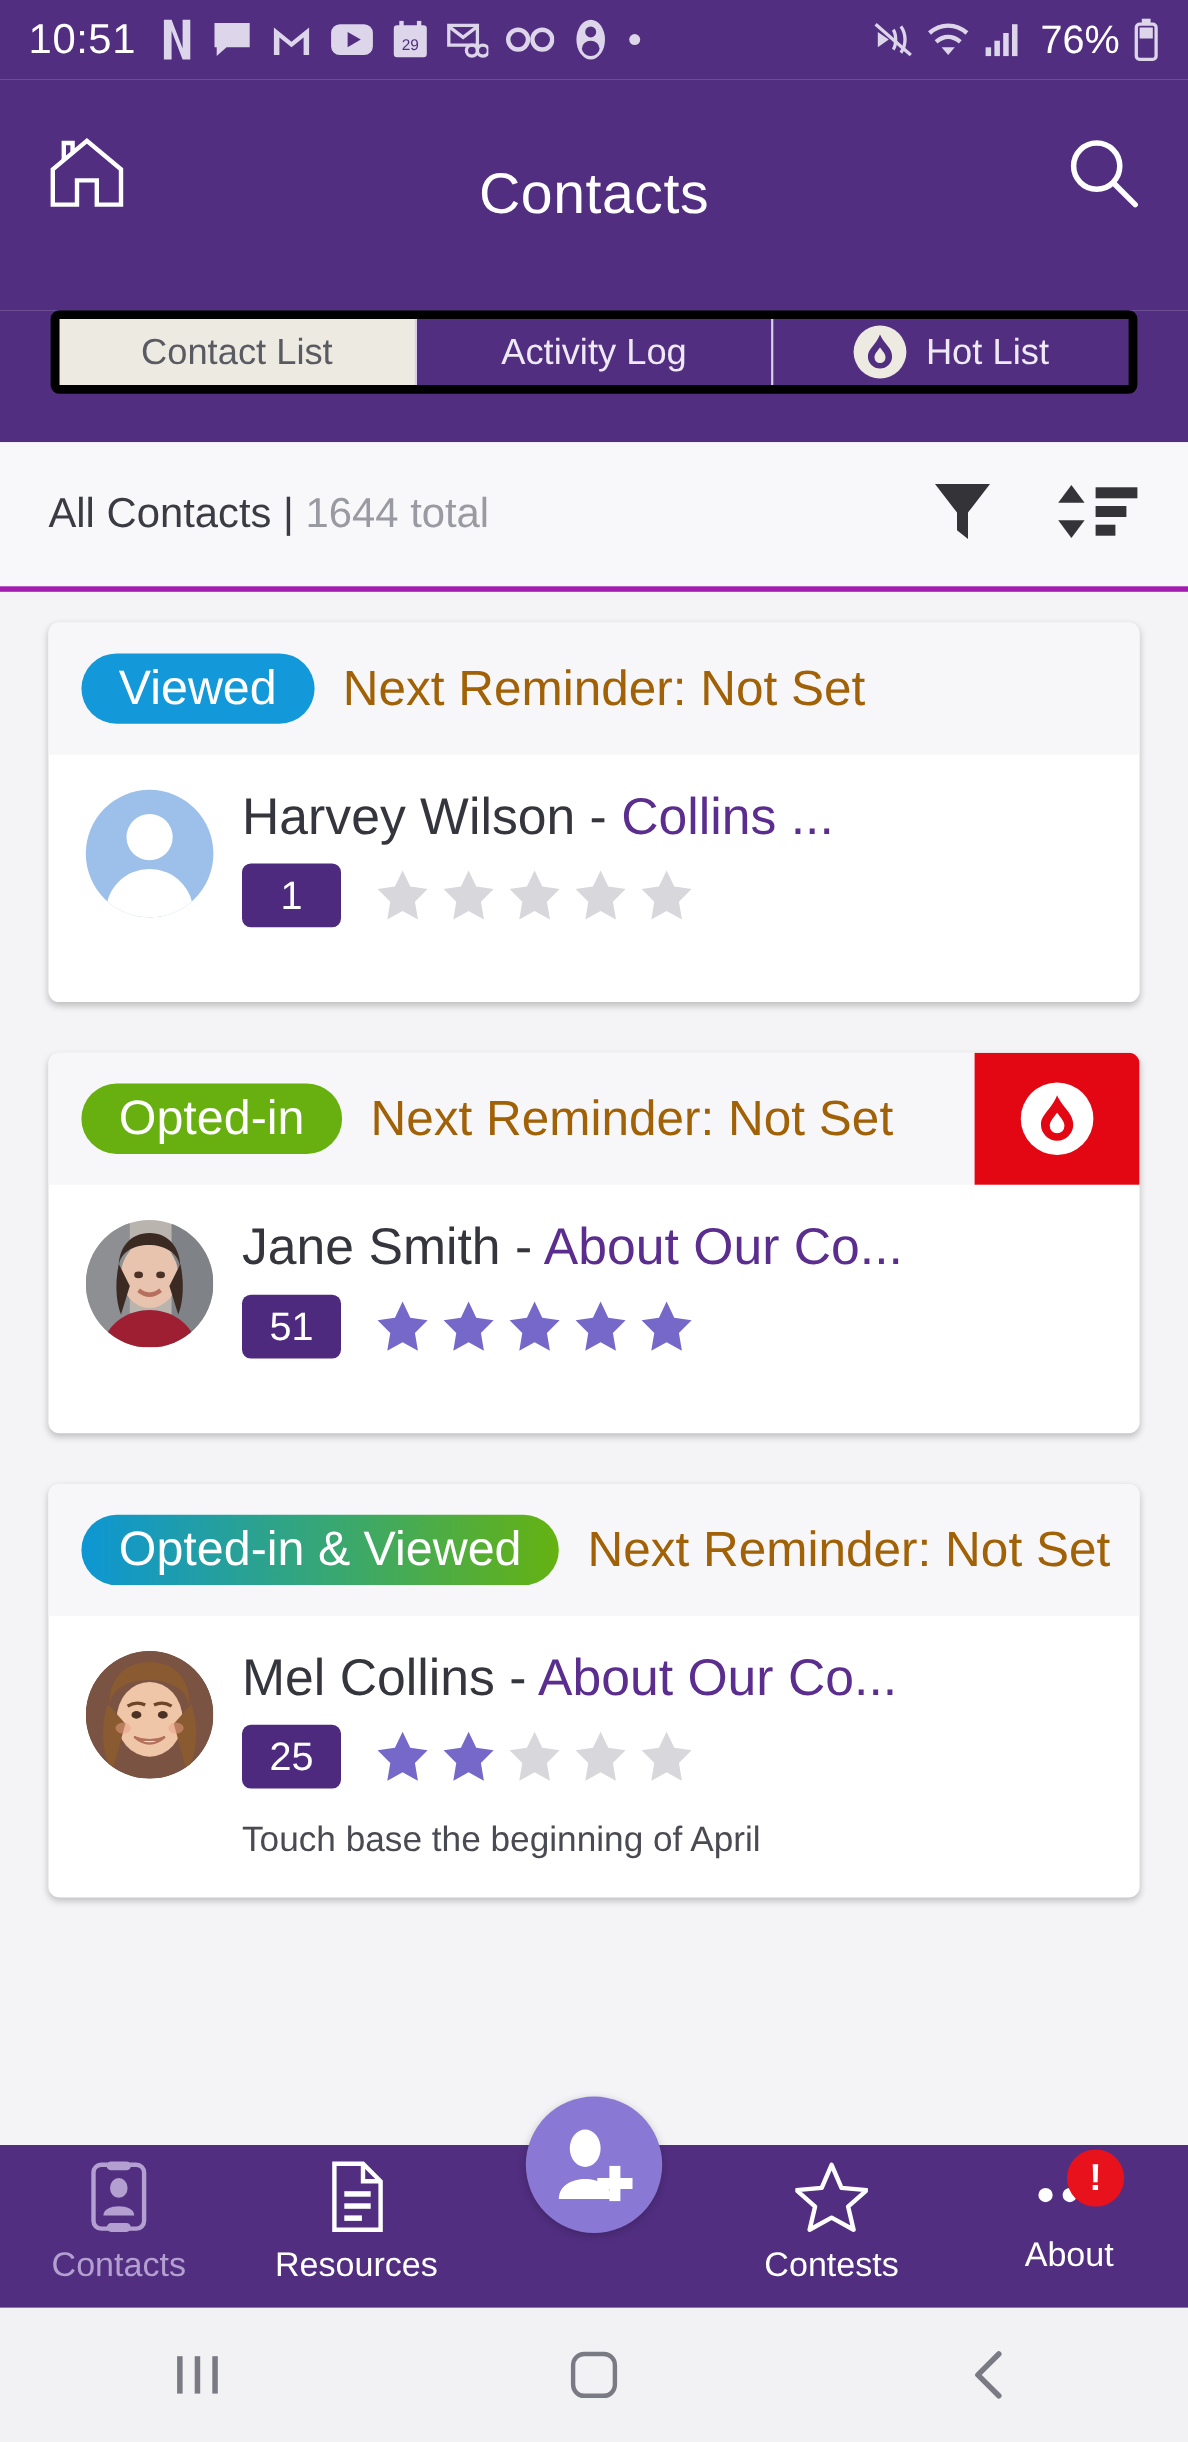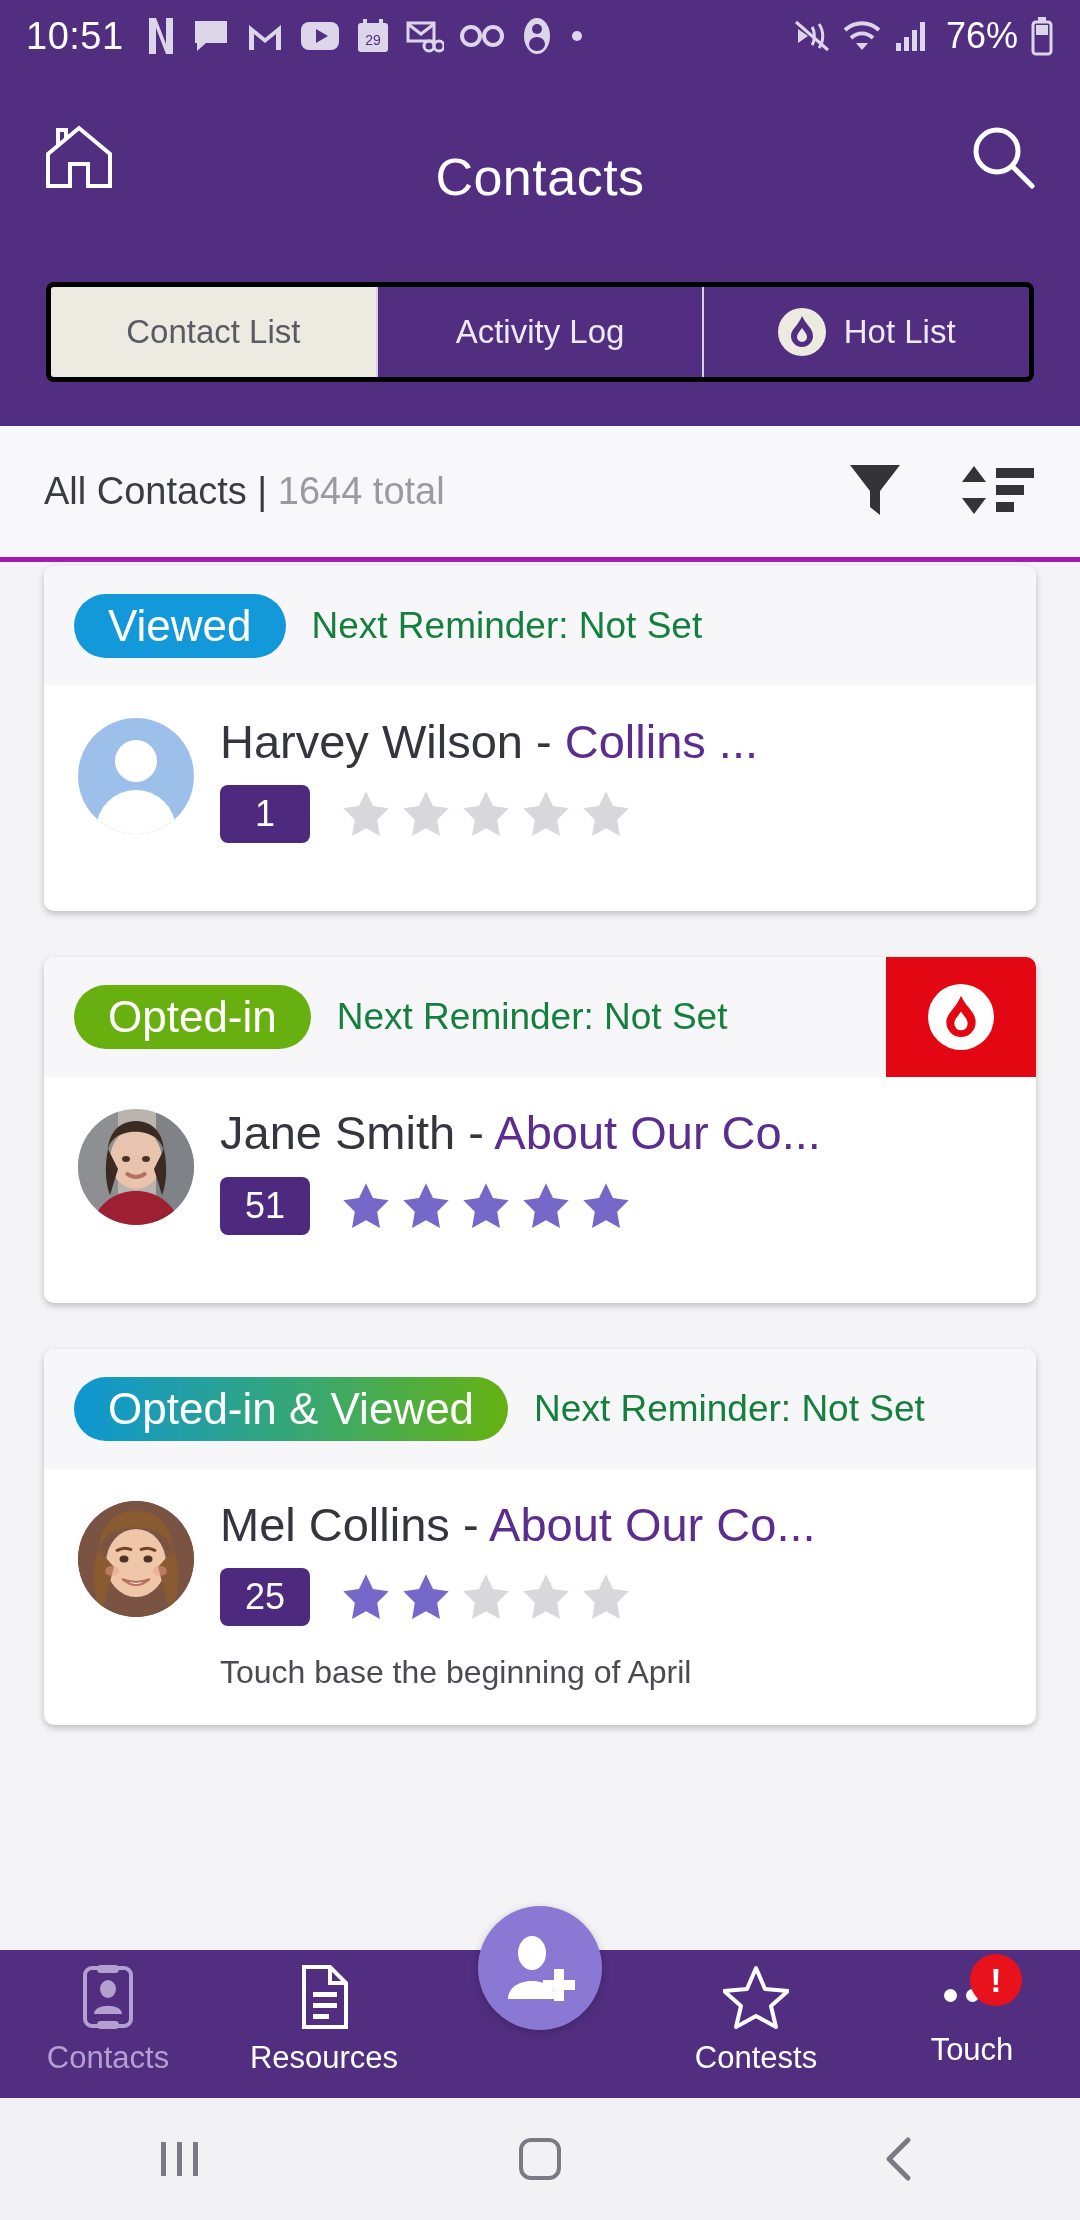--- a/index.html
+++ b/index.html
@@ -42,8 +42,8 @@
   
   .tabs-wrap { background: #512e80; padding: 0 46px 44px 46px; }
   .tabs {
-    display: flex; height: 100px;
-    border: 5px solid #000000; border-radius: 8px; overflow: hidden;
+    display: flex; height: 76px;
+    border: 8px solid #000000; border-radius: 8px; overflow: hidden;
   }
   .tab {
     flex: 1; display: flex; align-items: center; justify-content: center;

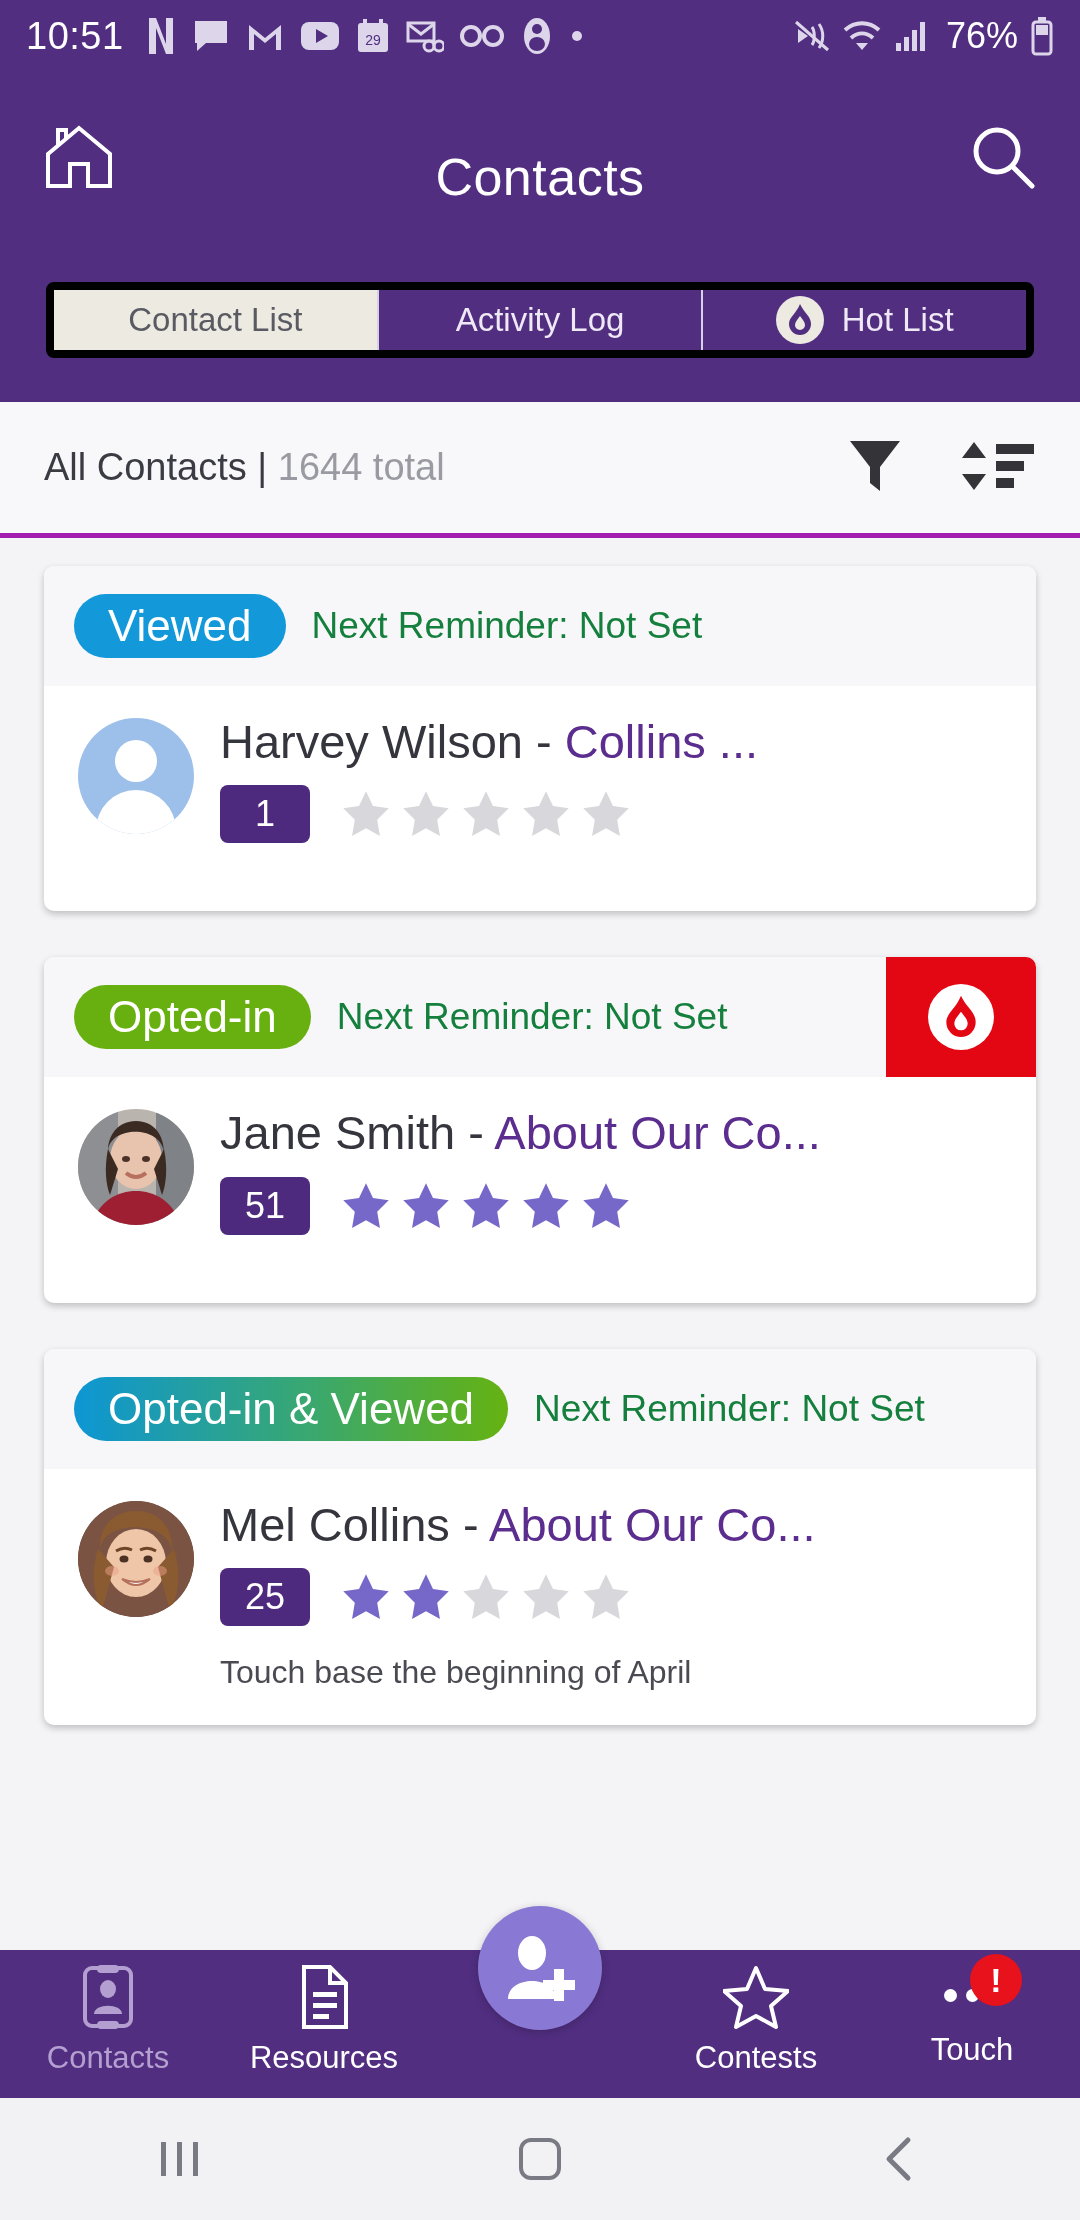--- a/index.html
+++ b/index.html
@@ -85,7 +85,7 @@
     padding: 0 34px; height: 64px; display: flex; align-items: center; justify-content: center;
     white-space: nowrap;
   }
-  .reminder { font-size: 37px; color: #15803d; margin-left: 26px; }
+  .reminder { font-size: 45px; color: #a16207; margin-left: 26px; }
   .hot-flag {
     position: absolute; right: 0; top: 0; bottom: 0; width: 150px;
     background: #e30613; display: flex; align-items: center; justify-content: center;

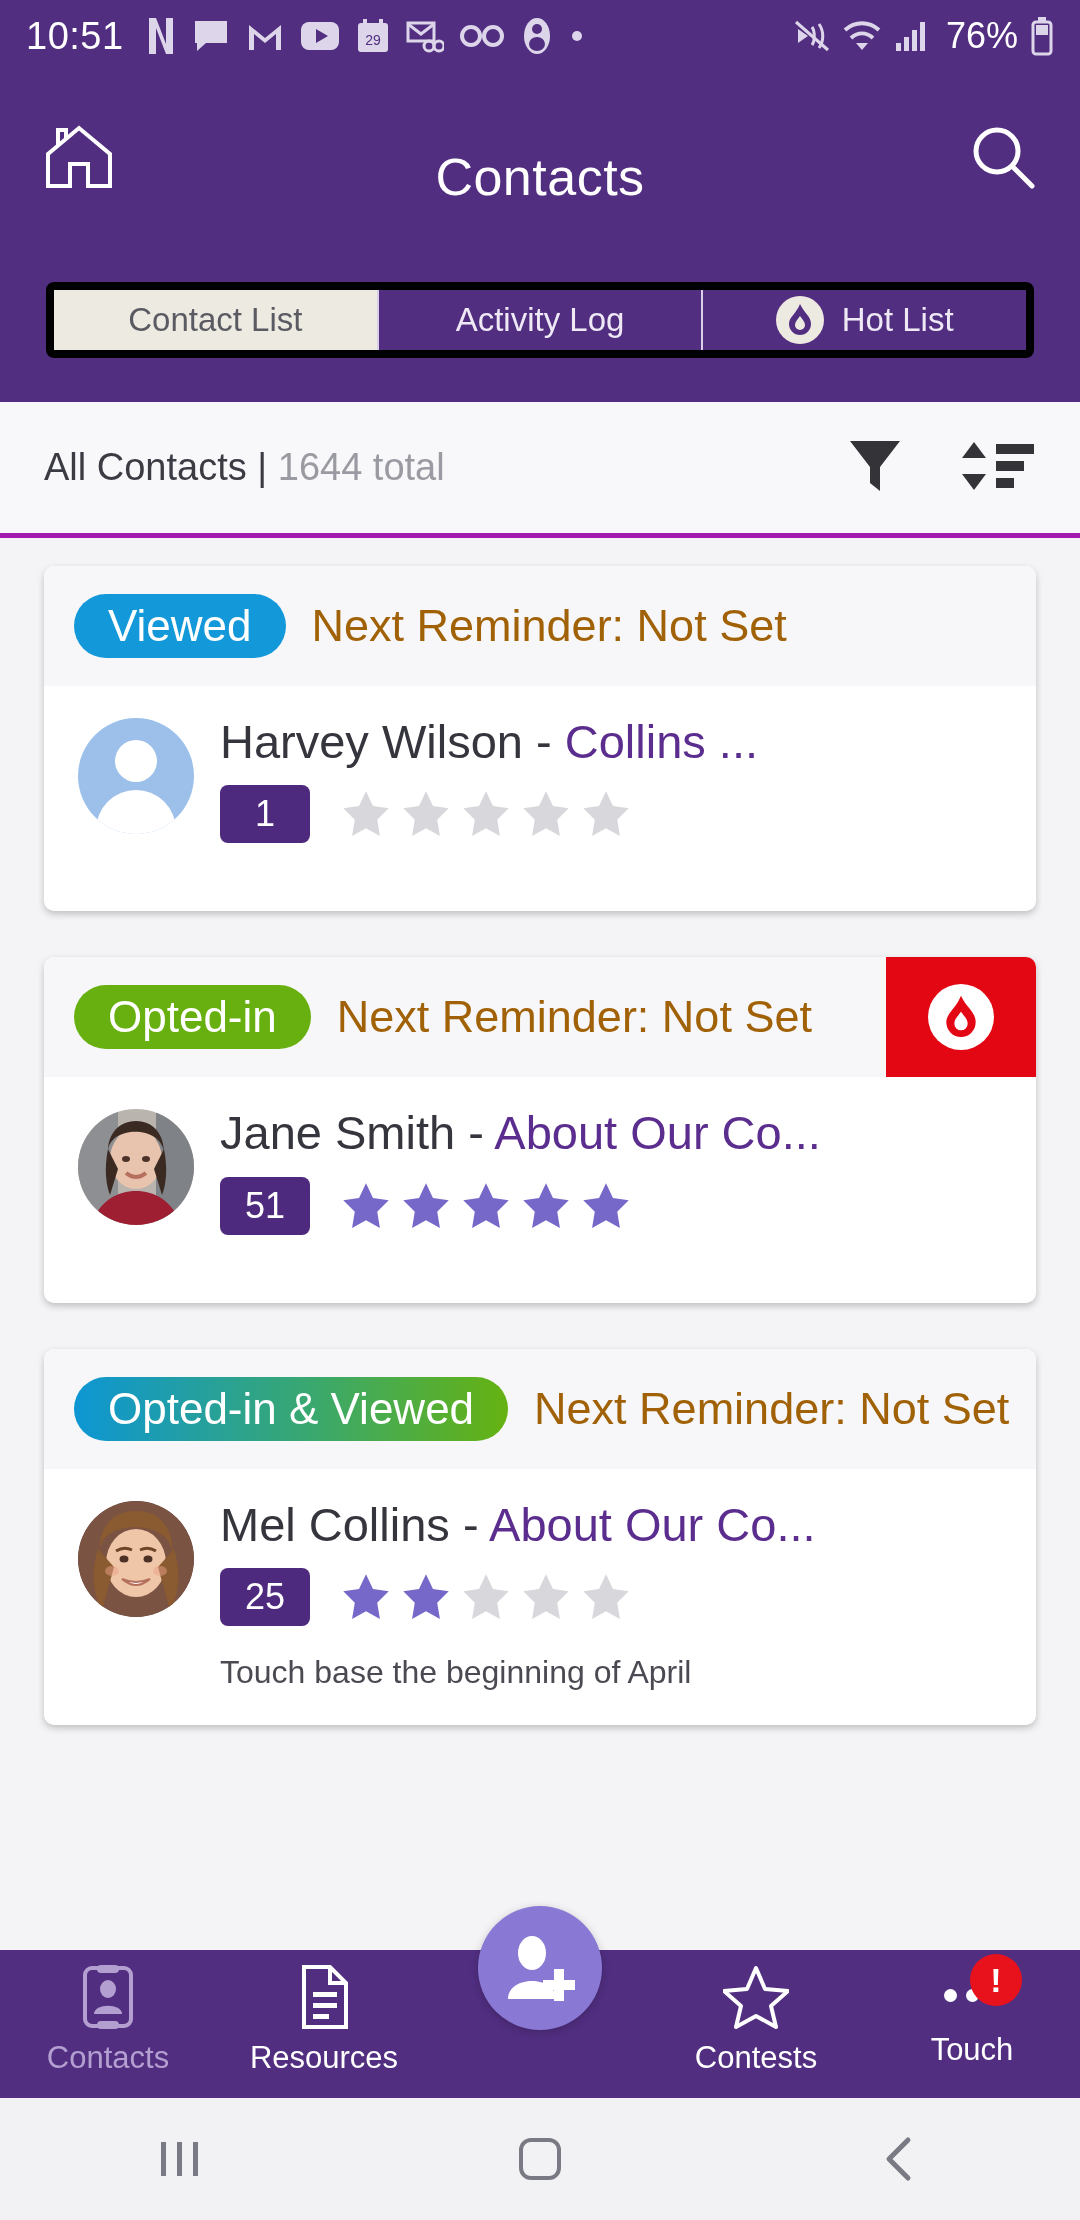--- a/index.html
+++ b/index.html
@@ -512,7 +512,7 @@
         <i></i>
       </span>
       <span class="alert-dot">!</span>
-      <span class="nav-label">Touch</span>
+      <span class="nav-label">About</span>
     </div>
   </div>
 

